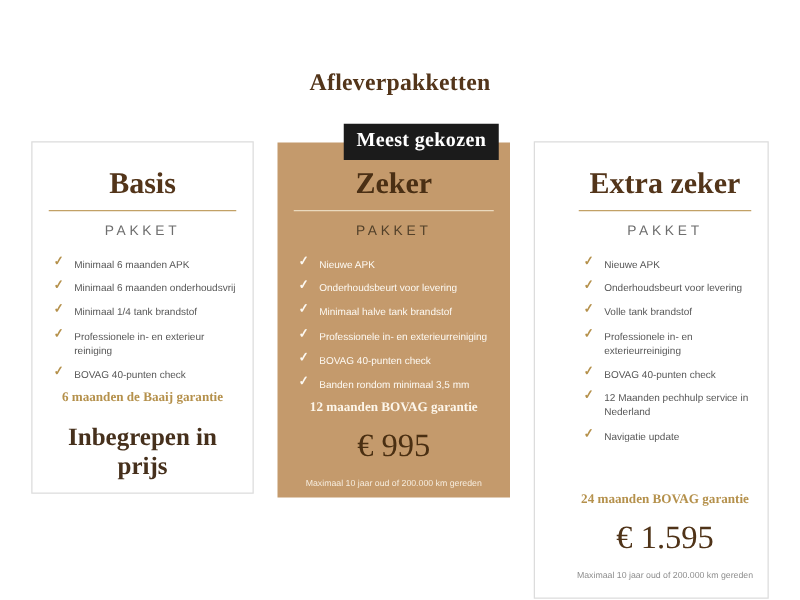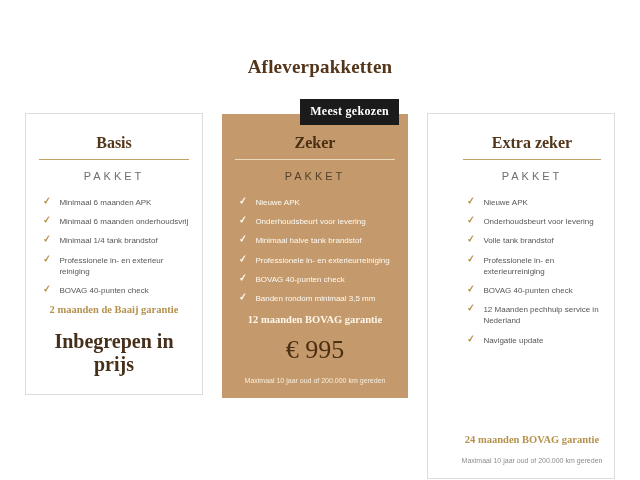--- a/index.html
+++ b/index.html
@@ -23,7 +23,7 @@
   .badge { position:absolute; top:-15px; right:9px;
            background:#1b1b1b; color:#ffffff;
            font-family:"Liberation Serif", serif; font-weight:bold;
-           font-size:12px; padding:5px 10px 6px; letter-spacing:0.3px; }
+           font-size:16px; padding:5px 10px 6px; letter-spacing:0.3px; }
 
   .card-title { text-align:center; font-family:"Liberation Serif", serif;
                 font-weight:bold; font-size:16px; color:#53351a; margin-top:4px; }

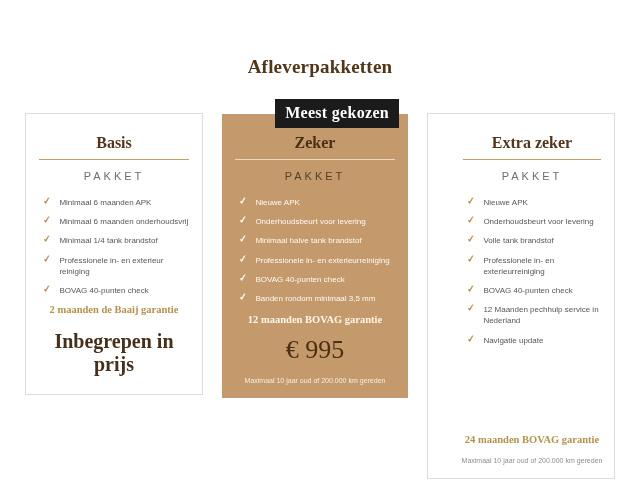--- a/index.html
+++ b/index.html
@@ -26,7 +26,7 @@
            font-size:16px; padding:5px 10px 6px; letter-spacing:0.3px; }
 
   .card-title { text-align:center; font-family:"Liberation Serif", serif;
-                font-weight:bold; font-size:16px; color:#53351a; margin-top:4px; }
+                font-weight:bold; font-size:24px; color:#53351a; margin-top:4px; }
   .card--highlight .card-title { color:#4a2f14; }
 
   .divider { border-bottom:1px solid #c2a166; margin:7px 3px 0; }

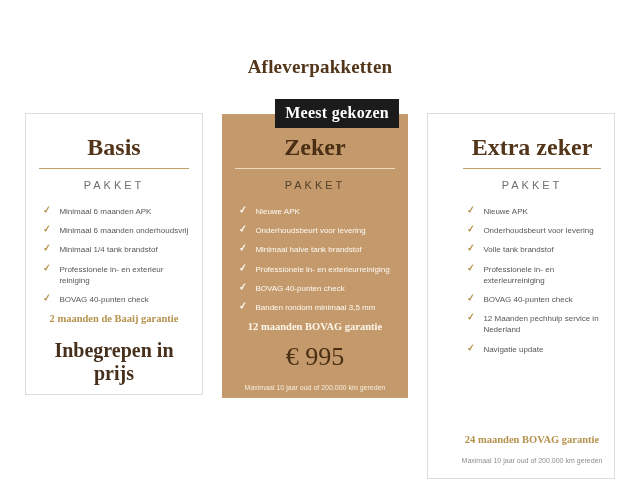--- a/index.html
+++ b/index.html
@@ -96,7 +96,7 @@
         </li>
     </ul>
     <div class="card-bottom">
-      <div class="guarantee">2 maanden de Baaij garantie</div>
+      <div class="guarantee">6 maanden de Baaij garantie</div>
       <div class="price-text">Inbegrepen in prijs</div>
     </div>
   </div>

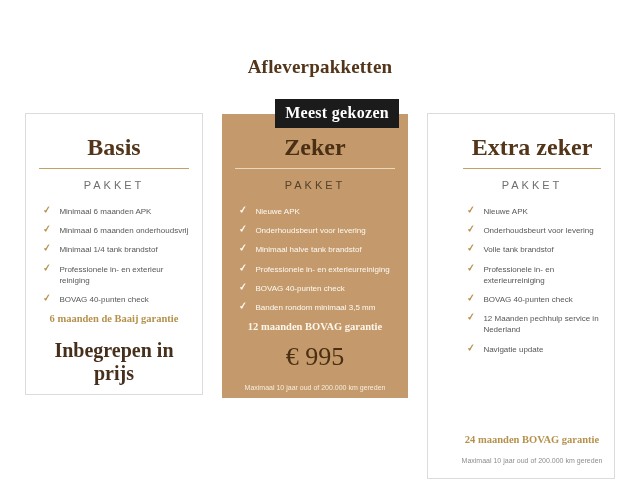--- a/index.html
+++ b/index.html
@@ -175,6 +175,7 @@
     </ul>
     <div class="card-bottom">
       <div class="guarantee">24 maanden BOVAG garantie</div>
+      <div class="price-amount">€ 1.595</div>
       <div class="note">Maximaal 10 jaar oud of 200.000 km gereden</div>
     </div>
   </div>

